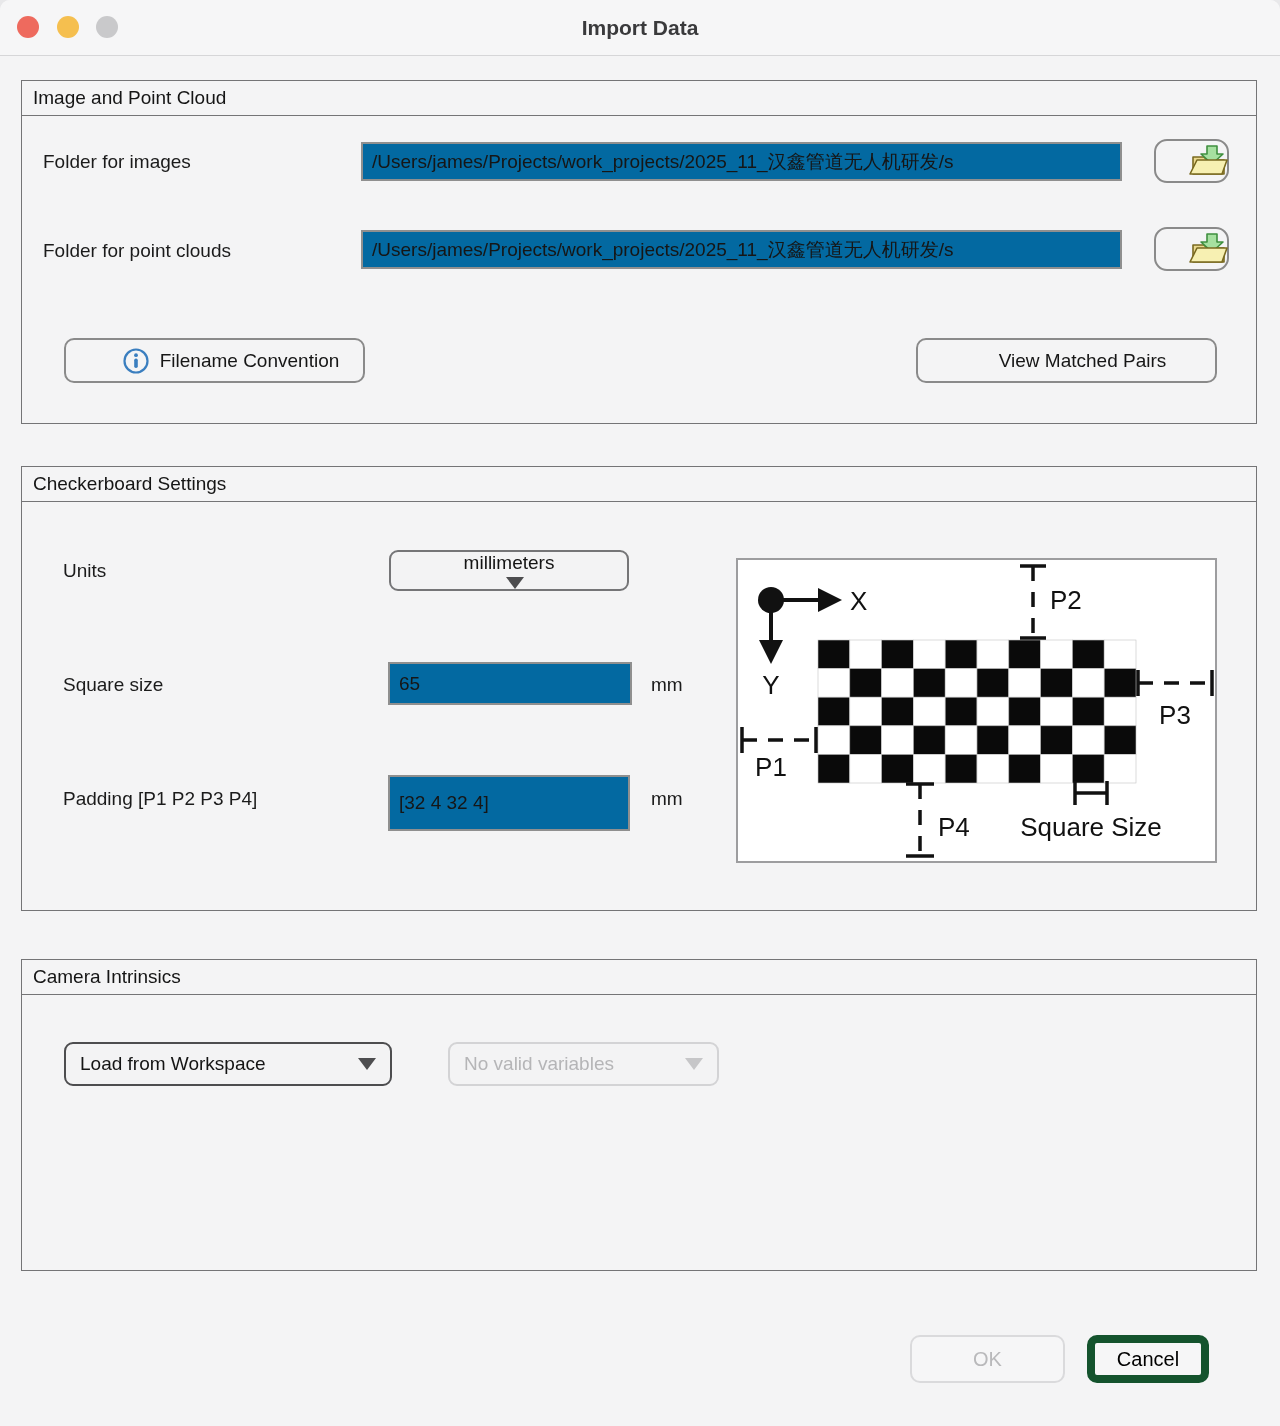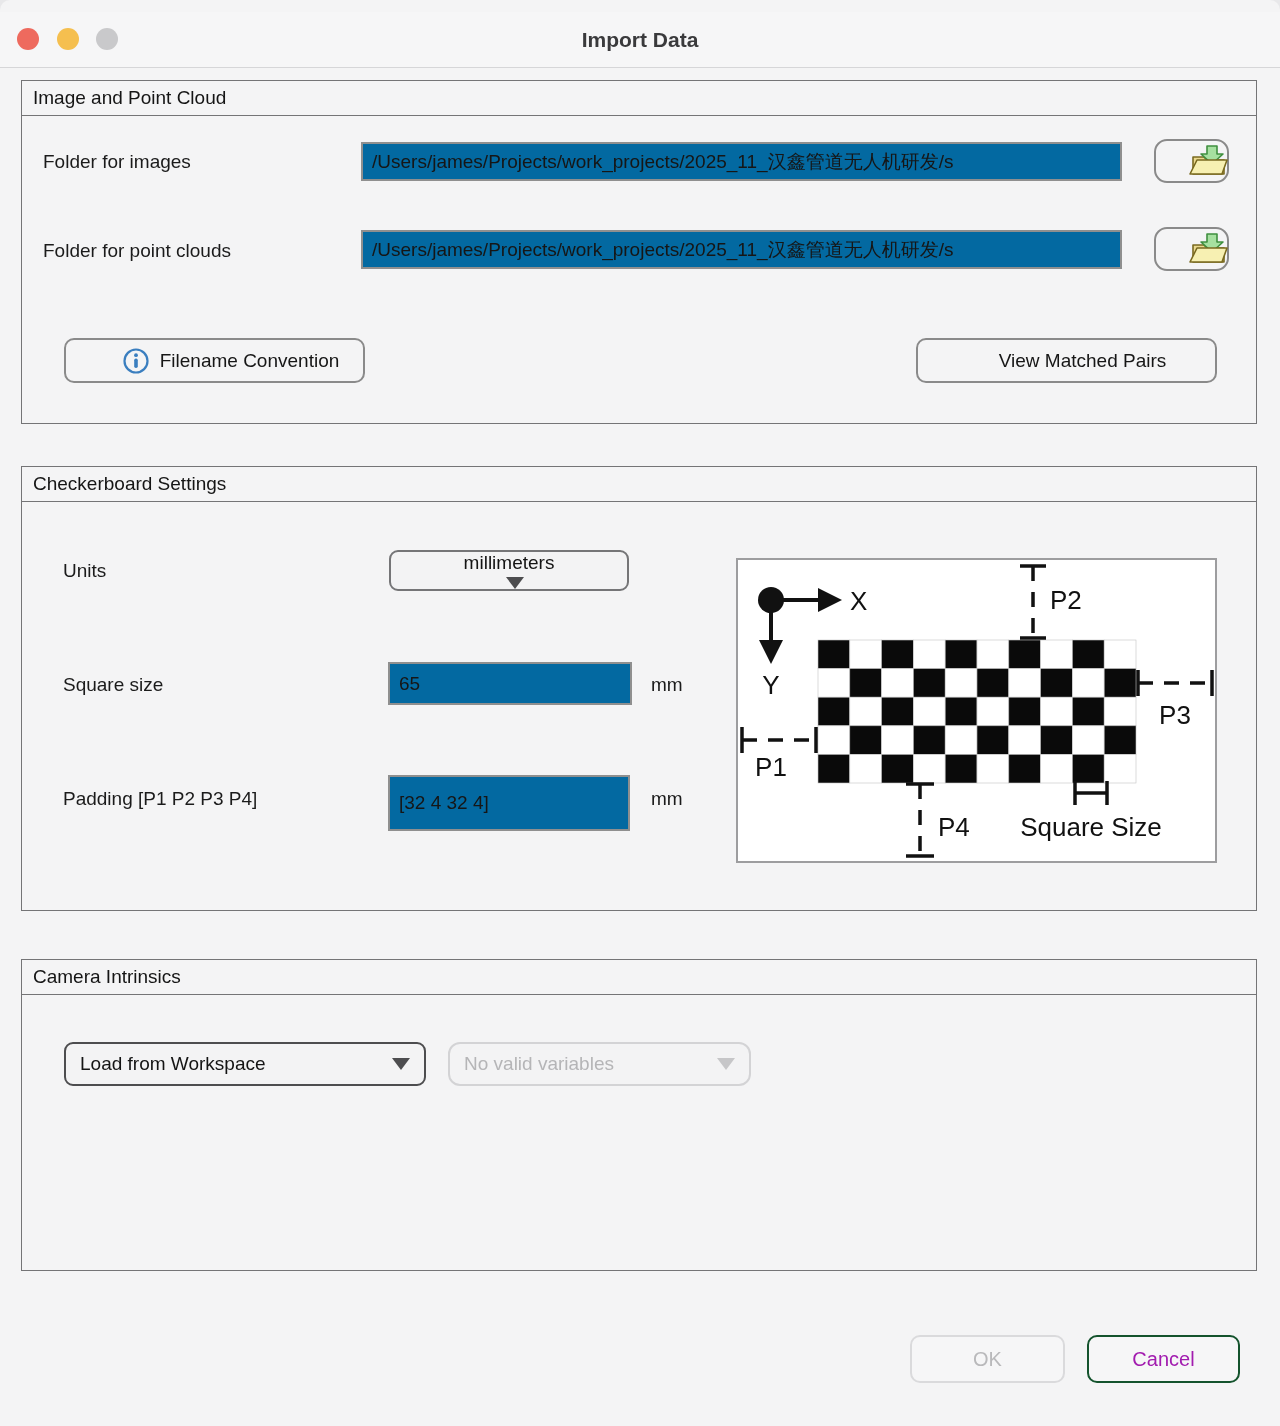--- a/index.html
+++ b/index.html
@@ -9,7 +9,7 @@
     font-family:"Liberation Sans",sans-serif;
   }
   
-  .titlebar{position:absolute;top:12px;left:0;right:0;height:55px;background:#f6f6f7;border-bottom:1px solid #d6d6d8;}
+  .titlebar{position:absolute;top:0;left:0;right:0;height:55px;background:#f6f6f7;border-bottom:1px solid #d6d6d8;}
   .titlebar-title{position:absolute;left:0;right:0;top:0;height:55px;line-height:55px;text-align:center;
     font-weight:bold;font-size:21px;color:#3a3a3c;}
   .light{position:absolute;top:16px;width:22px;height:22px;border-radius:50%;}

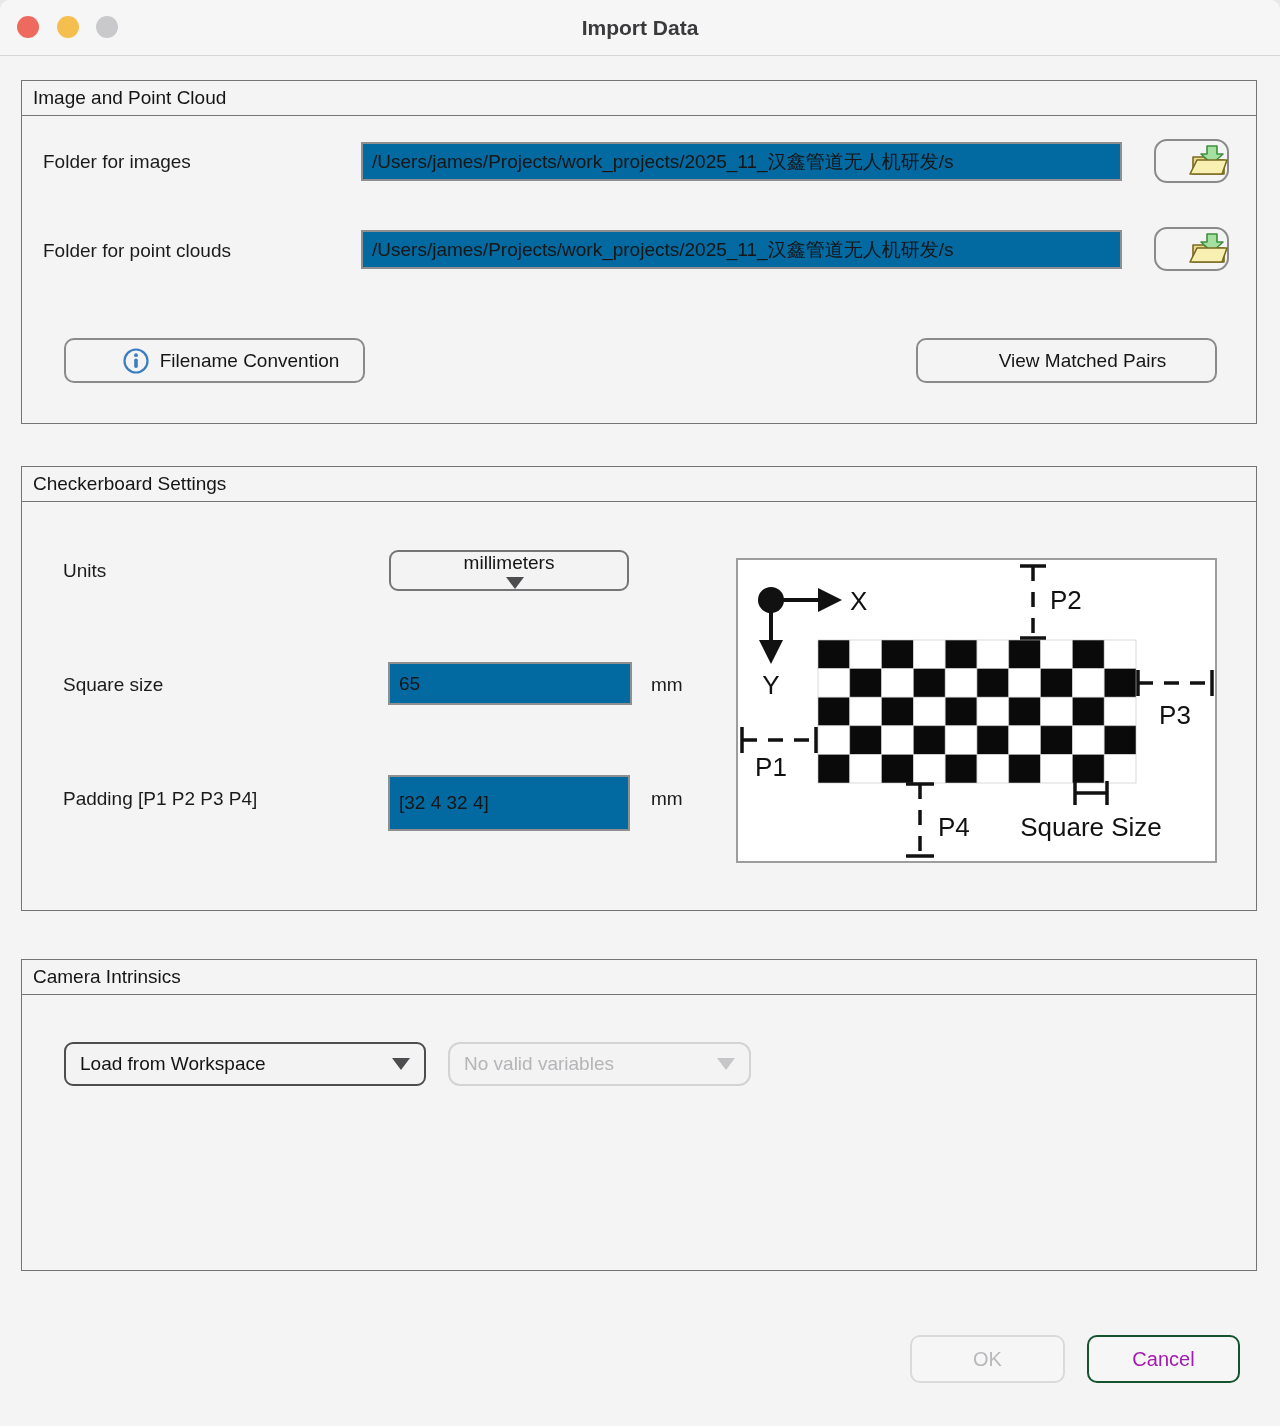--- a/index.html
+++ b/index.html
@@ -226,7 +226,7 @@
   <div class="group g3">
     <div class="group-header">Camera Intrinsics</div>
 
-    <div class="dropdown dark" style="left:42px;top:82px;width:362px;height:44px;">
+    <div class="dropdown dark" style="left:42px;top:82px;width:328px;height:44px;">
       <span>Load from Workspace</span>
       <span class="dd-arrow"></span>
     </div>

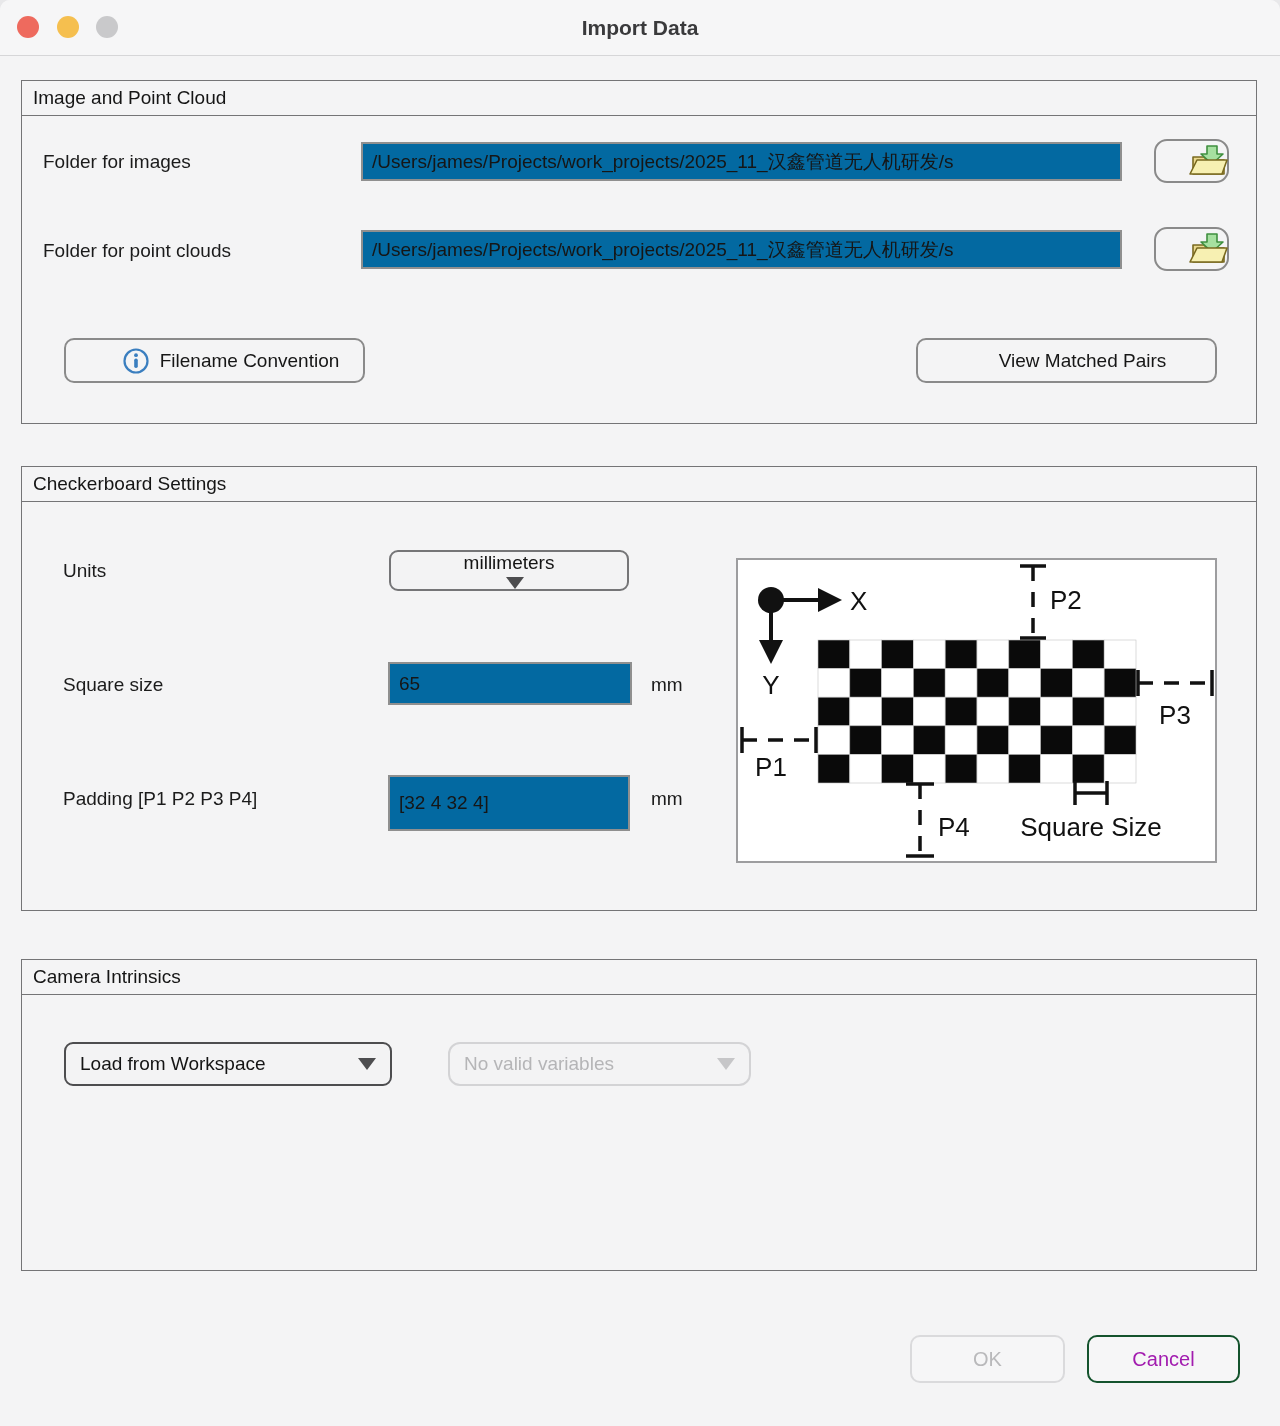--- a/index.html
+++ b/index.html
@@ -231,7 +231,7 @@
       <span class="dd-arrow"></span>
     </div>
 
-    <div class="dropdown disabled" style="left:426px;top:82px;width:303px;height:44px;border-radius:12px;">
+    <div class="dropdown disabled" style="left:426px;top:82px;width:271px;height:44px;">
       <span>No valid variables</span>
       <span class="dd-arrow"></span>
     </div>

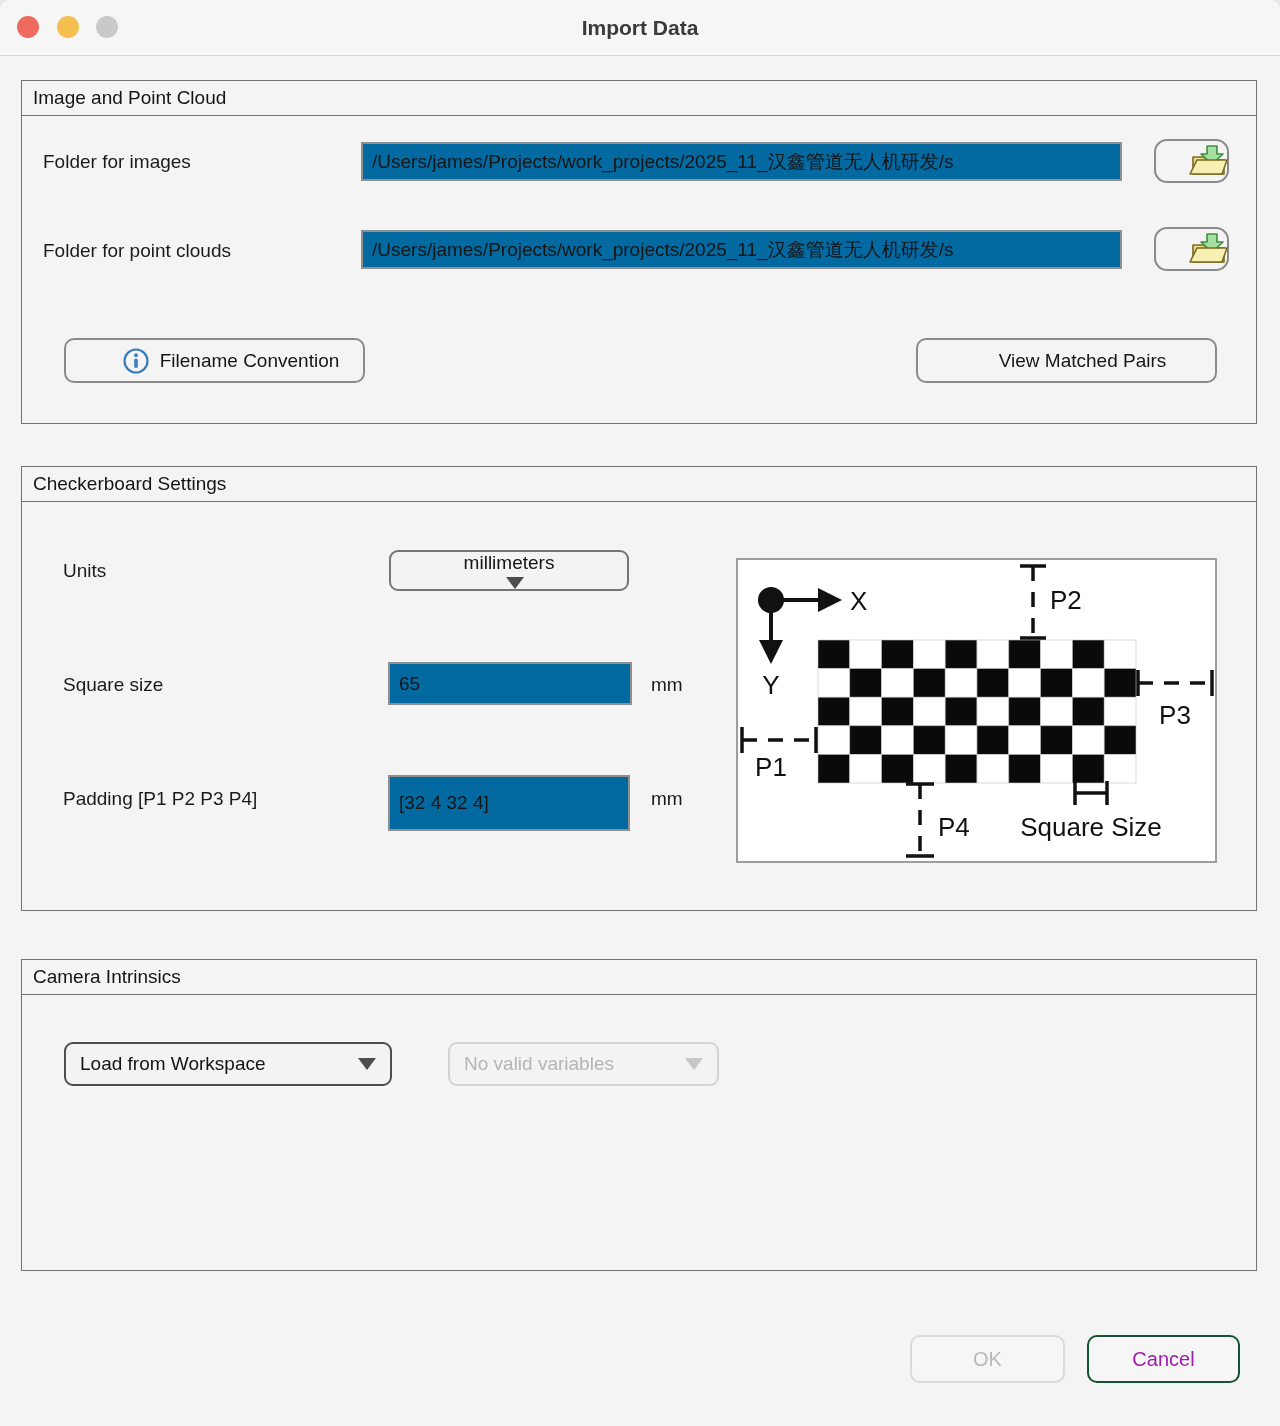--- a/index.html
+++ b/index.html
@@ -45,7 +45,7 @@
   .footer-btn{position:absolute;box-sizing:border-box;display:flex;align-items:center;justify-content:center;
     border-radius:10px;font-size:20px;background:#f6f6f7;font-family:"Liberation Sans",sans-serif;}
   .footer-btn.ok{left:910px;top:1335px;width:155px;height:48px;border:2px solid #dadadc;color:#b9b9bb;}
-  .footer-btn.cancel{left:1087px;top:1335px;width:153px;height:48px;border:2px solid #14532d;color:#a21caf;}
+  .footer-btn.cancel{left:1087px;top:1335px;width:122px;height:48px;border:8px solid #14532d;color:#000000;}
 </style>
 </head>
 <body>

